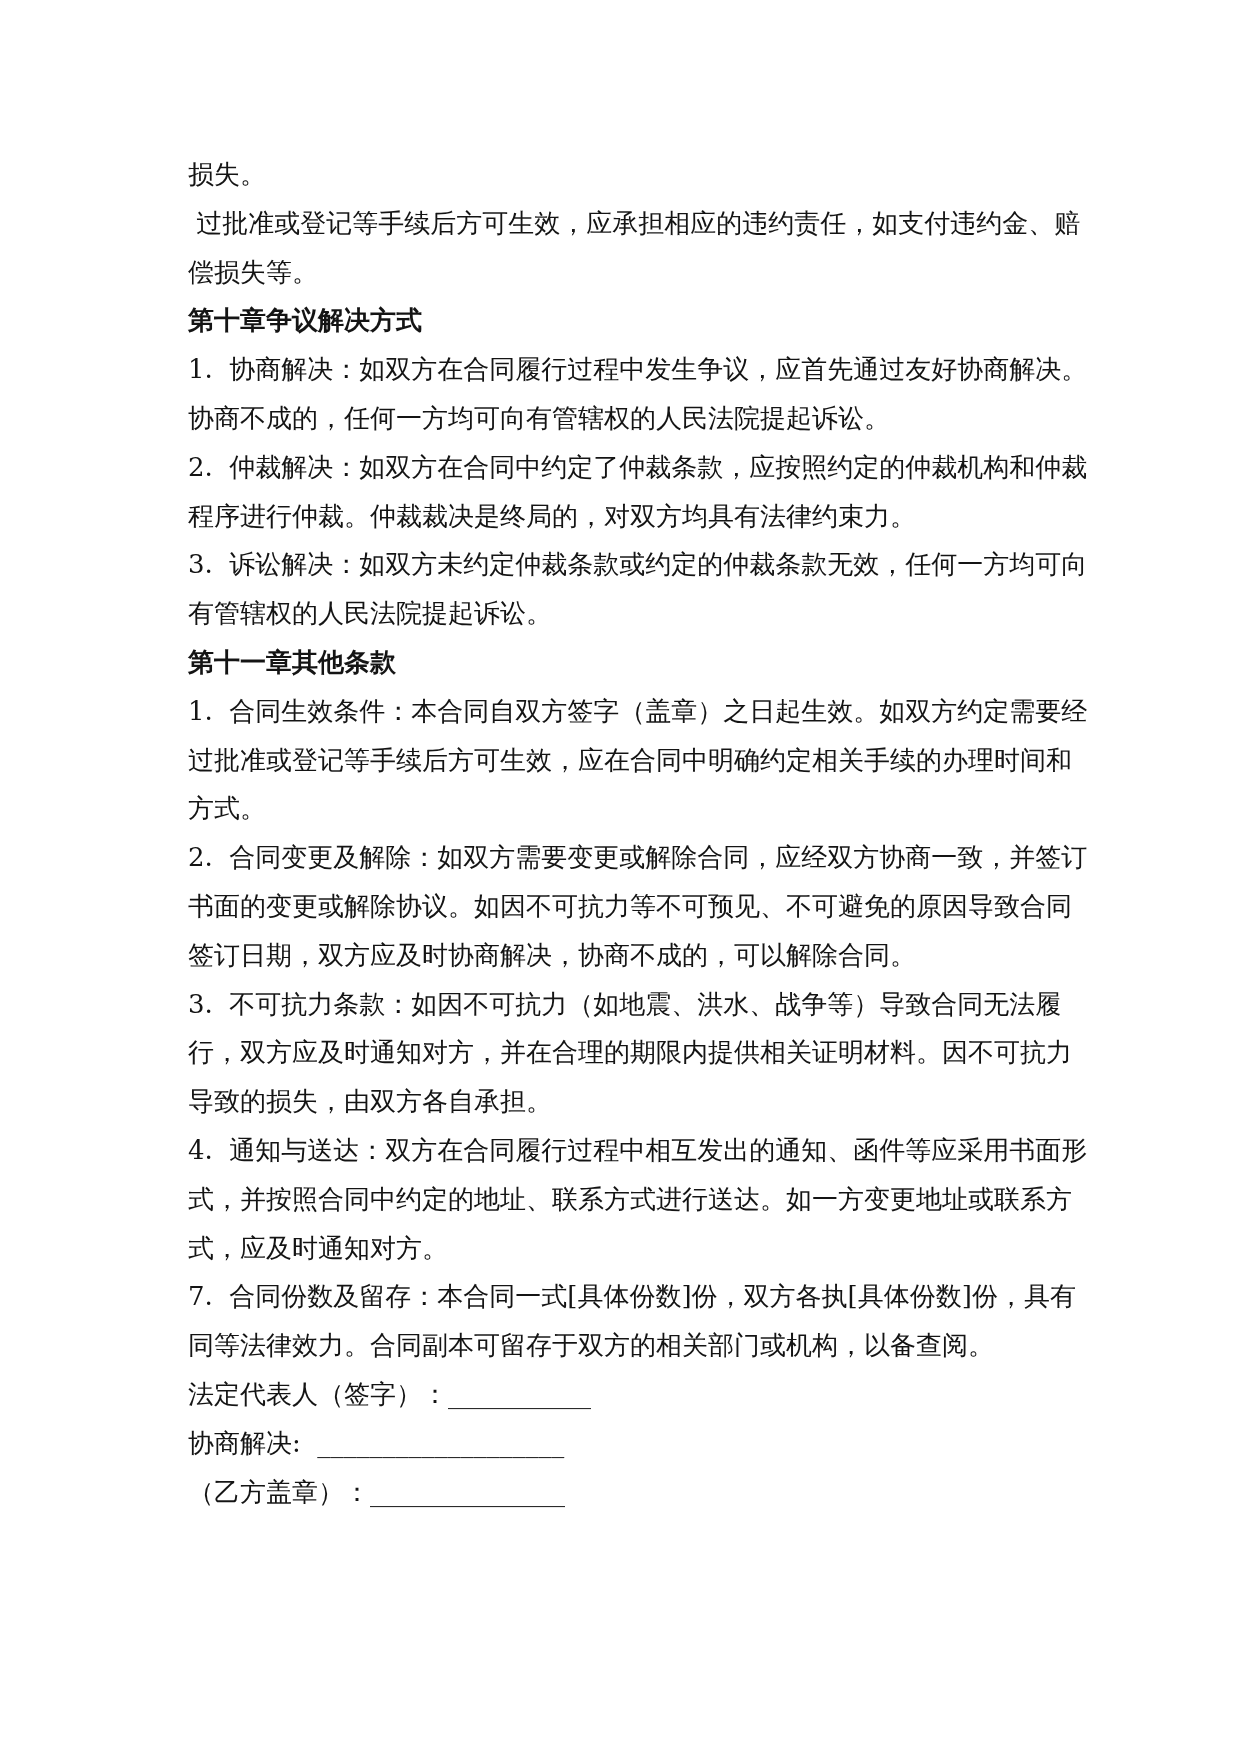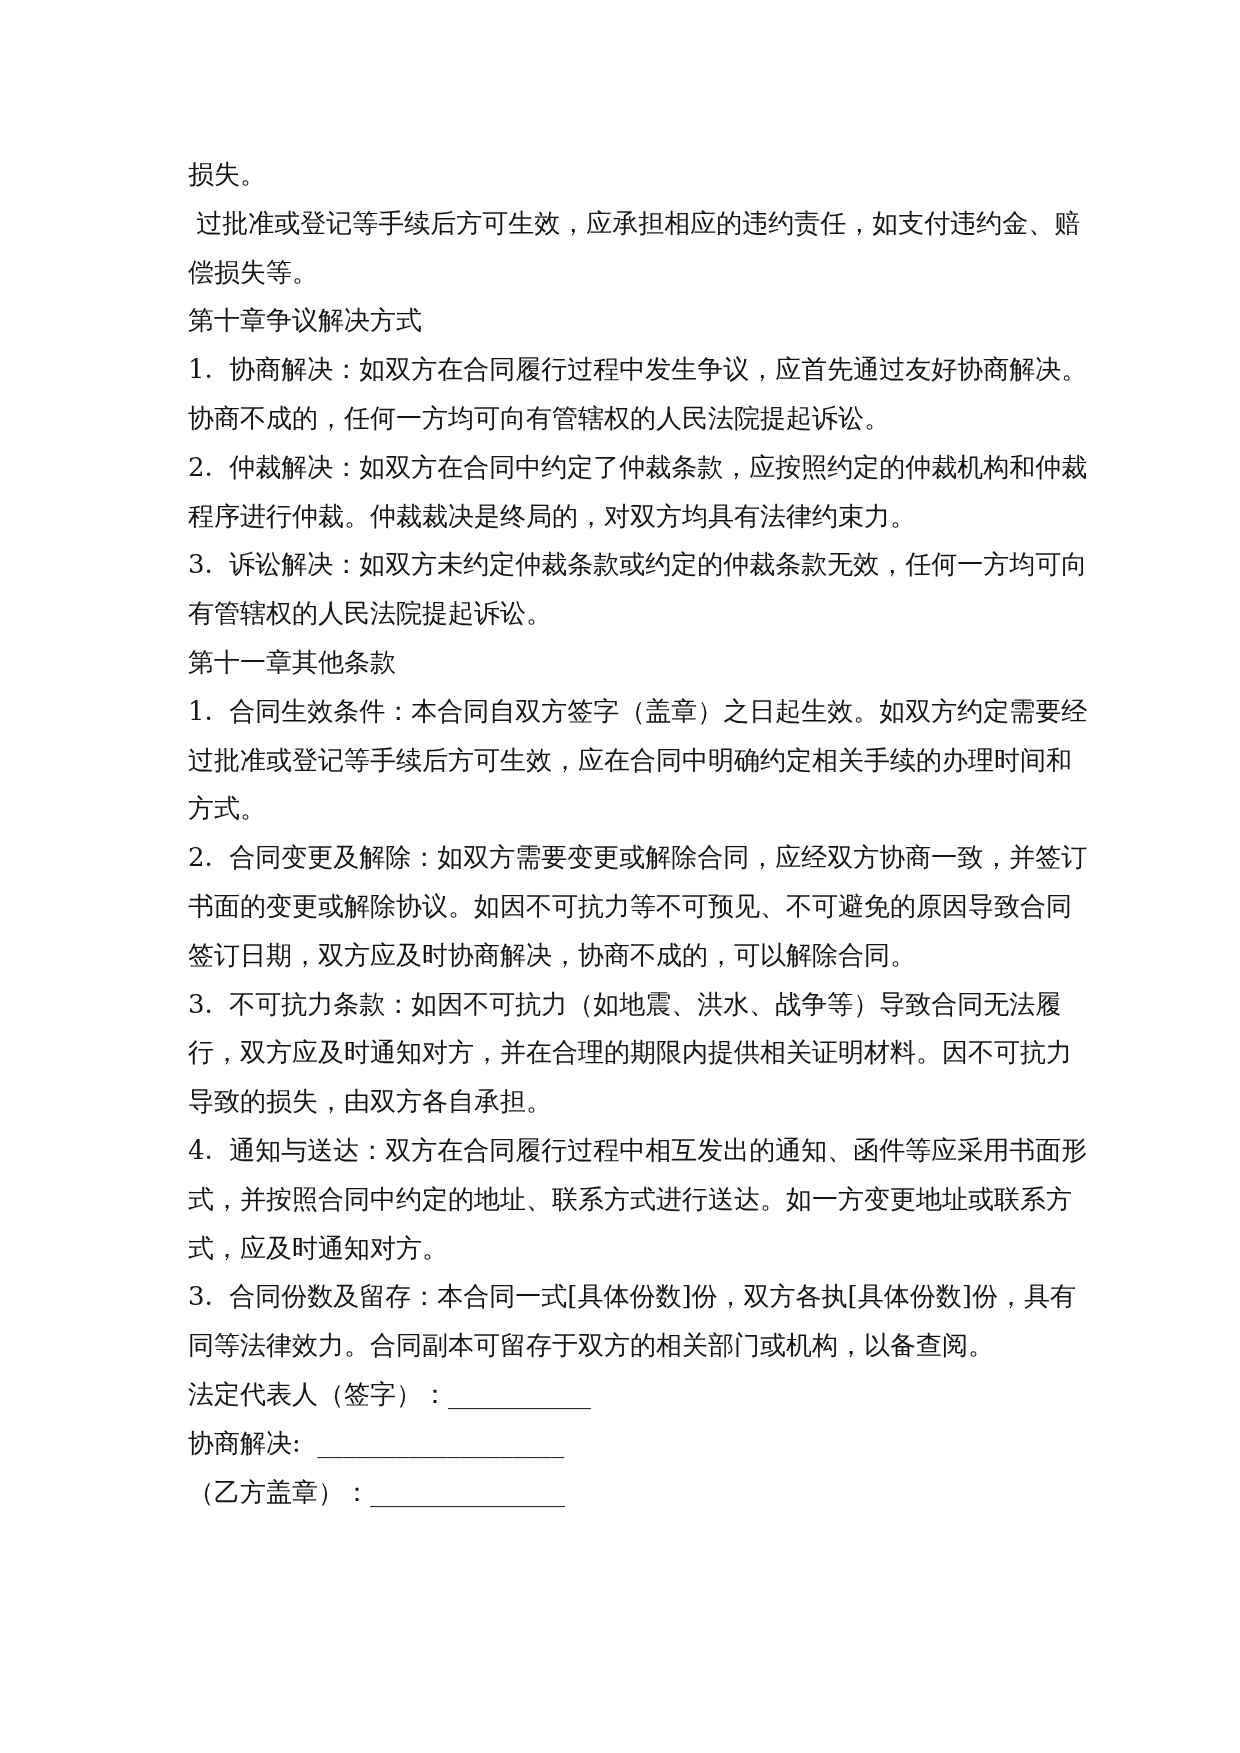--- a/index.html
+++ b/index.html
@@ -33,7 +33,7 @@
     font-kerning: none;
   }
   .line.heading {
-    font-weight: 400;
+    font-weight: 700;
   }
   .line.signature {
     font-weight: 400;

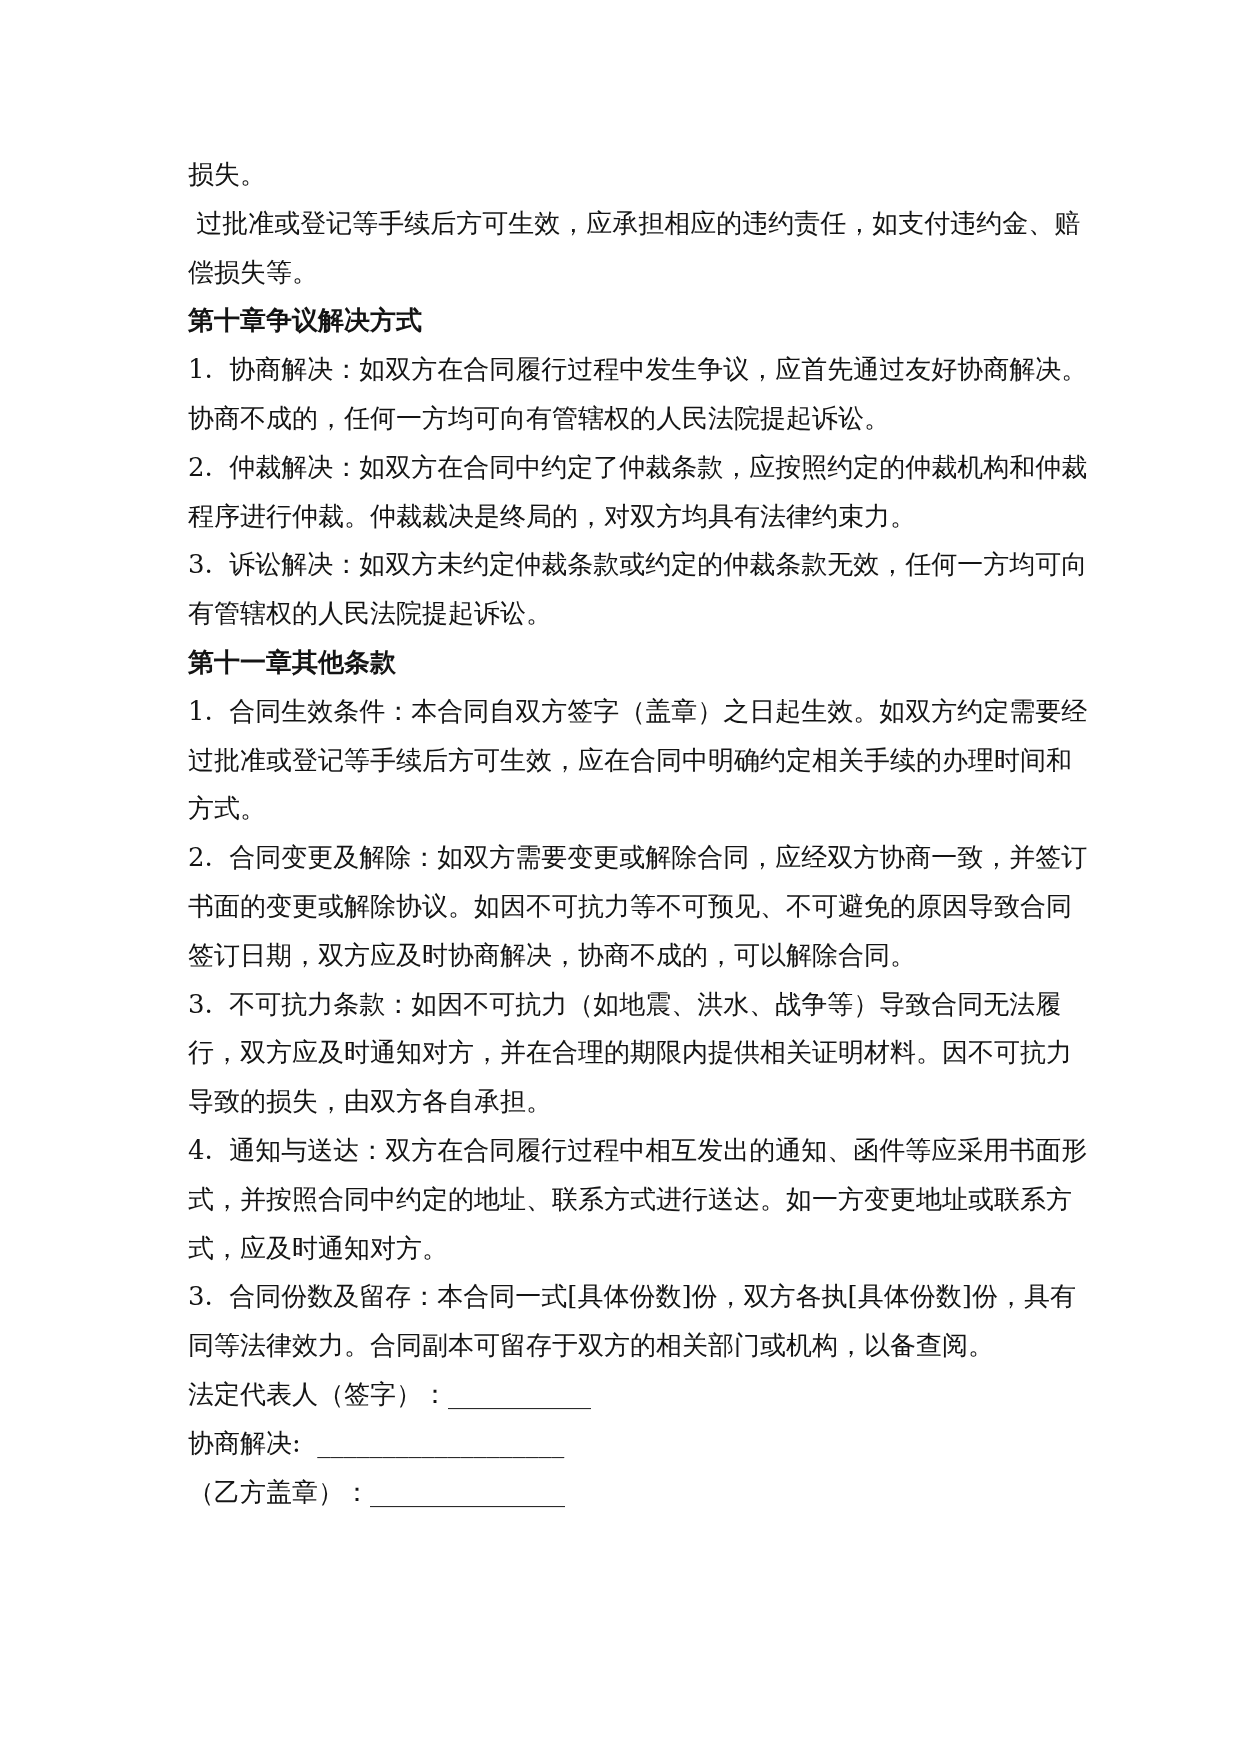--- a/index.html
+++ b/index.html
@@ -66,7 +66,7 @@
     <div class="line body">4.  通知与送达：双方在合同履行过程中相互发出的通知、函件等应采用书面形</div>
     <div class="line body">式，并按照合同中约定的地址、联系方式进行送达。如一方变更地址或联系方</div>
     <div class="line body">式，应及时通知对方。</div>
-    <div class="line body">3.  合同份数及留存：本合同一式[具体份数]份，双方各执[具体份数]份，具有</div>
+    <div class="line body">7.  合同份数及留存：本合同一式[具体份数]份，双方各执[具体份数]份，具有</div>
     <div class="line body">同等法律效力。合同副本可留存于双方的相关部门或机构，以备查阅。</div>
     <div class="line signature">法定代表人（签字）：___________</div>
     <div class="line signature">协商解决:  ___________________</div>

